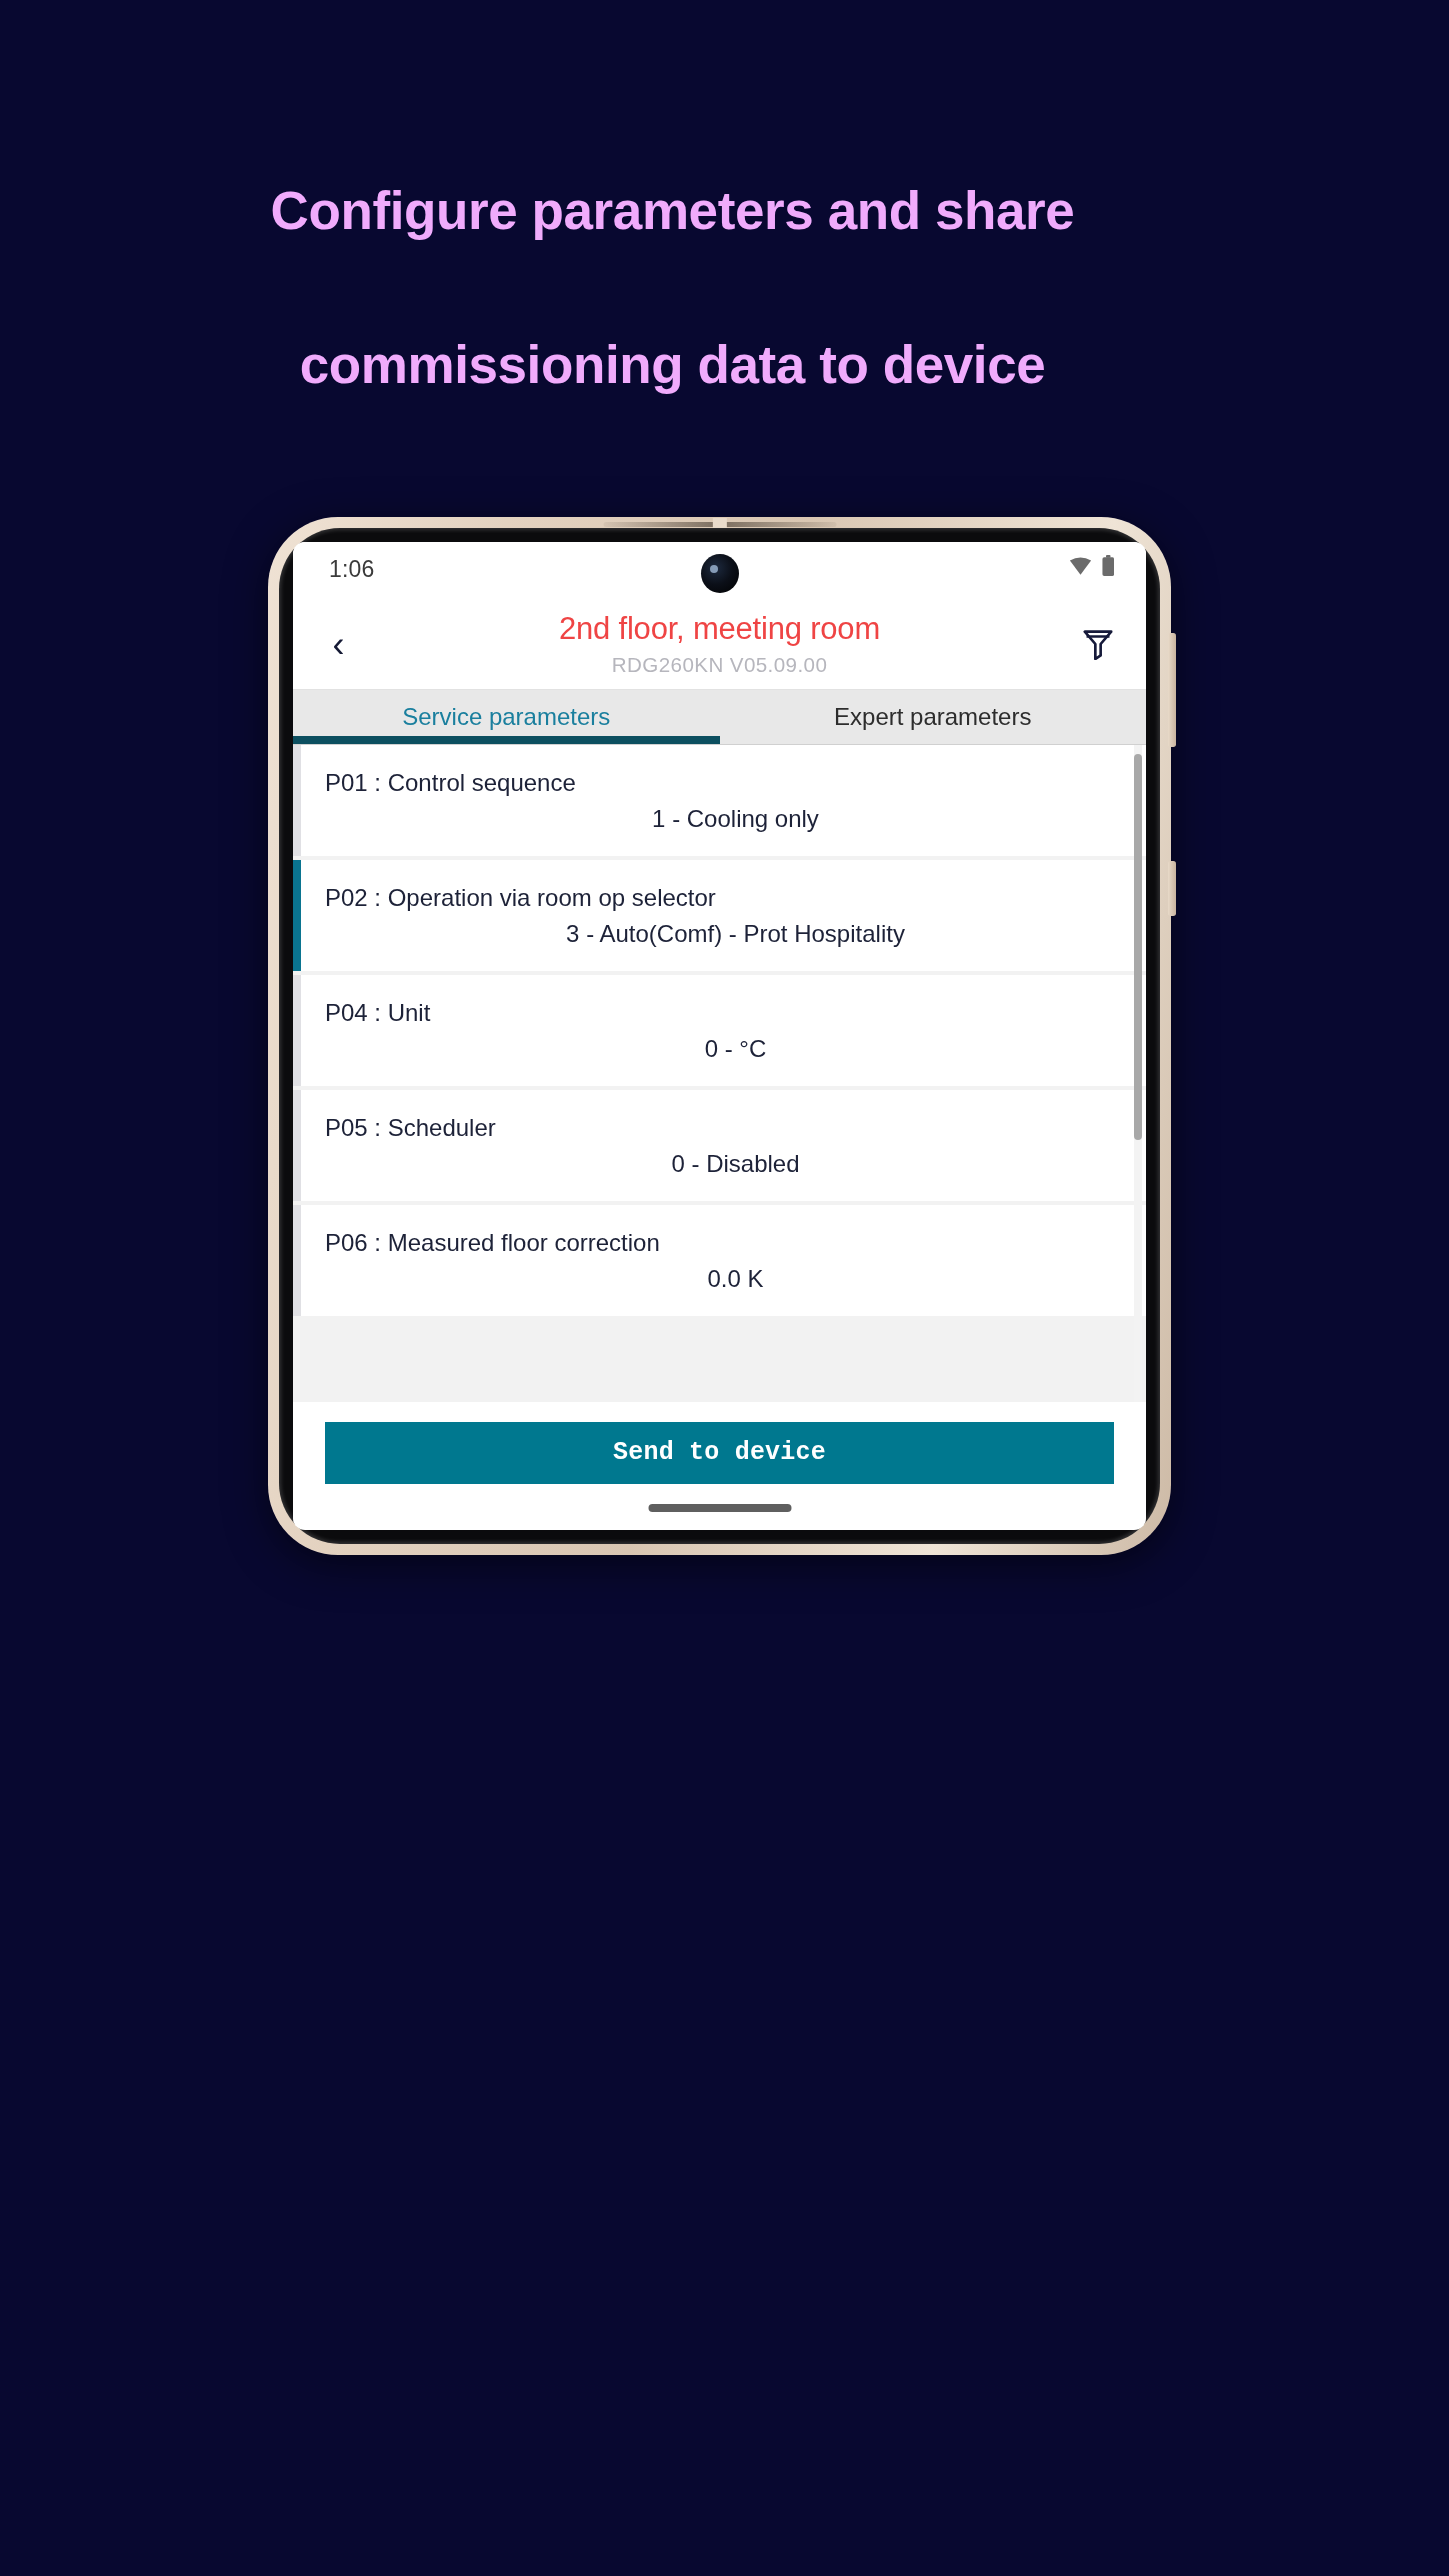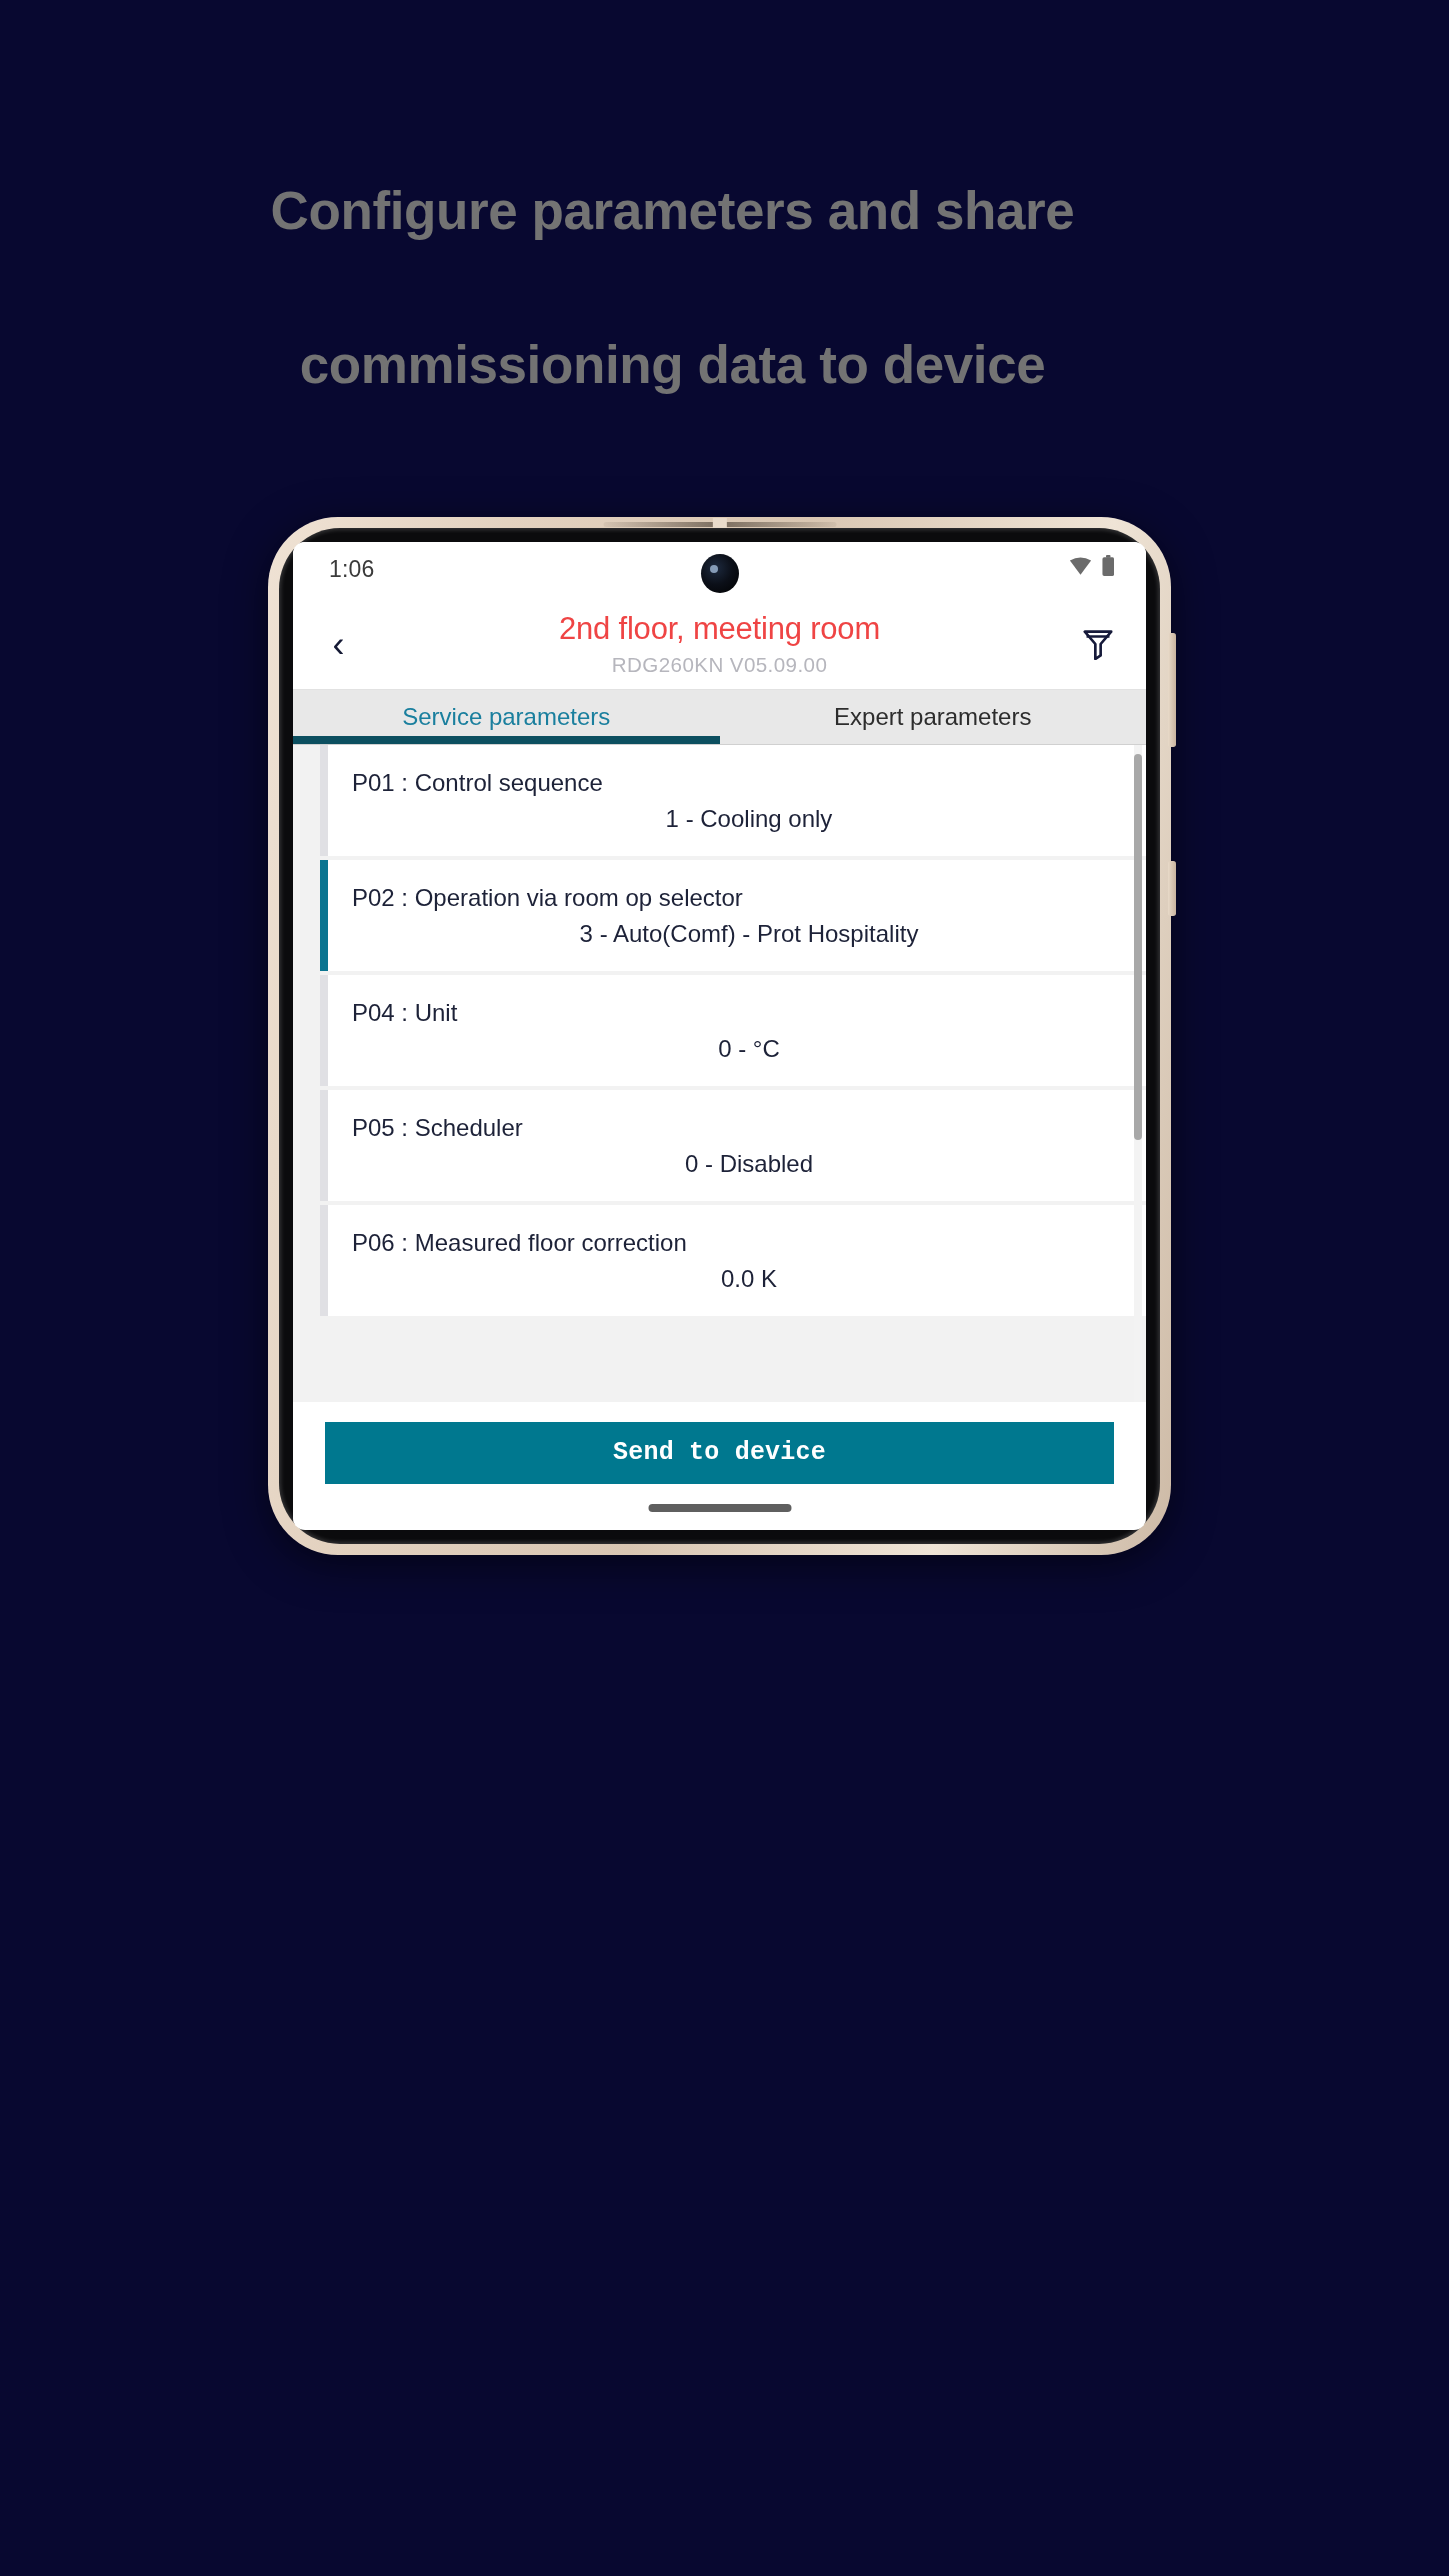--- a/index.html
+++ b/index.html
@@ -27,7 +27,7 @@
     left: 0;
     width: 1317px;
     text-align: center;
-    color: #737373;
+    color: #f0abfc;
     font-size: 53px;
     font-weight: bold;
     line-height: 154px;

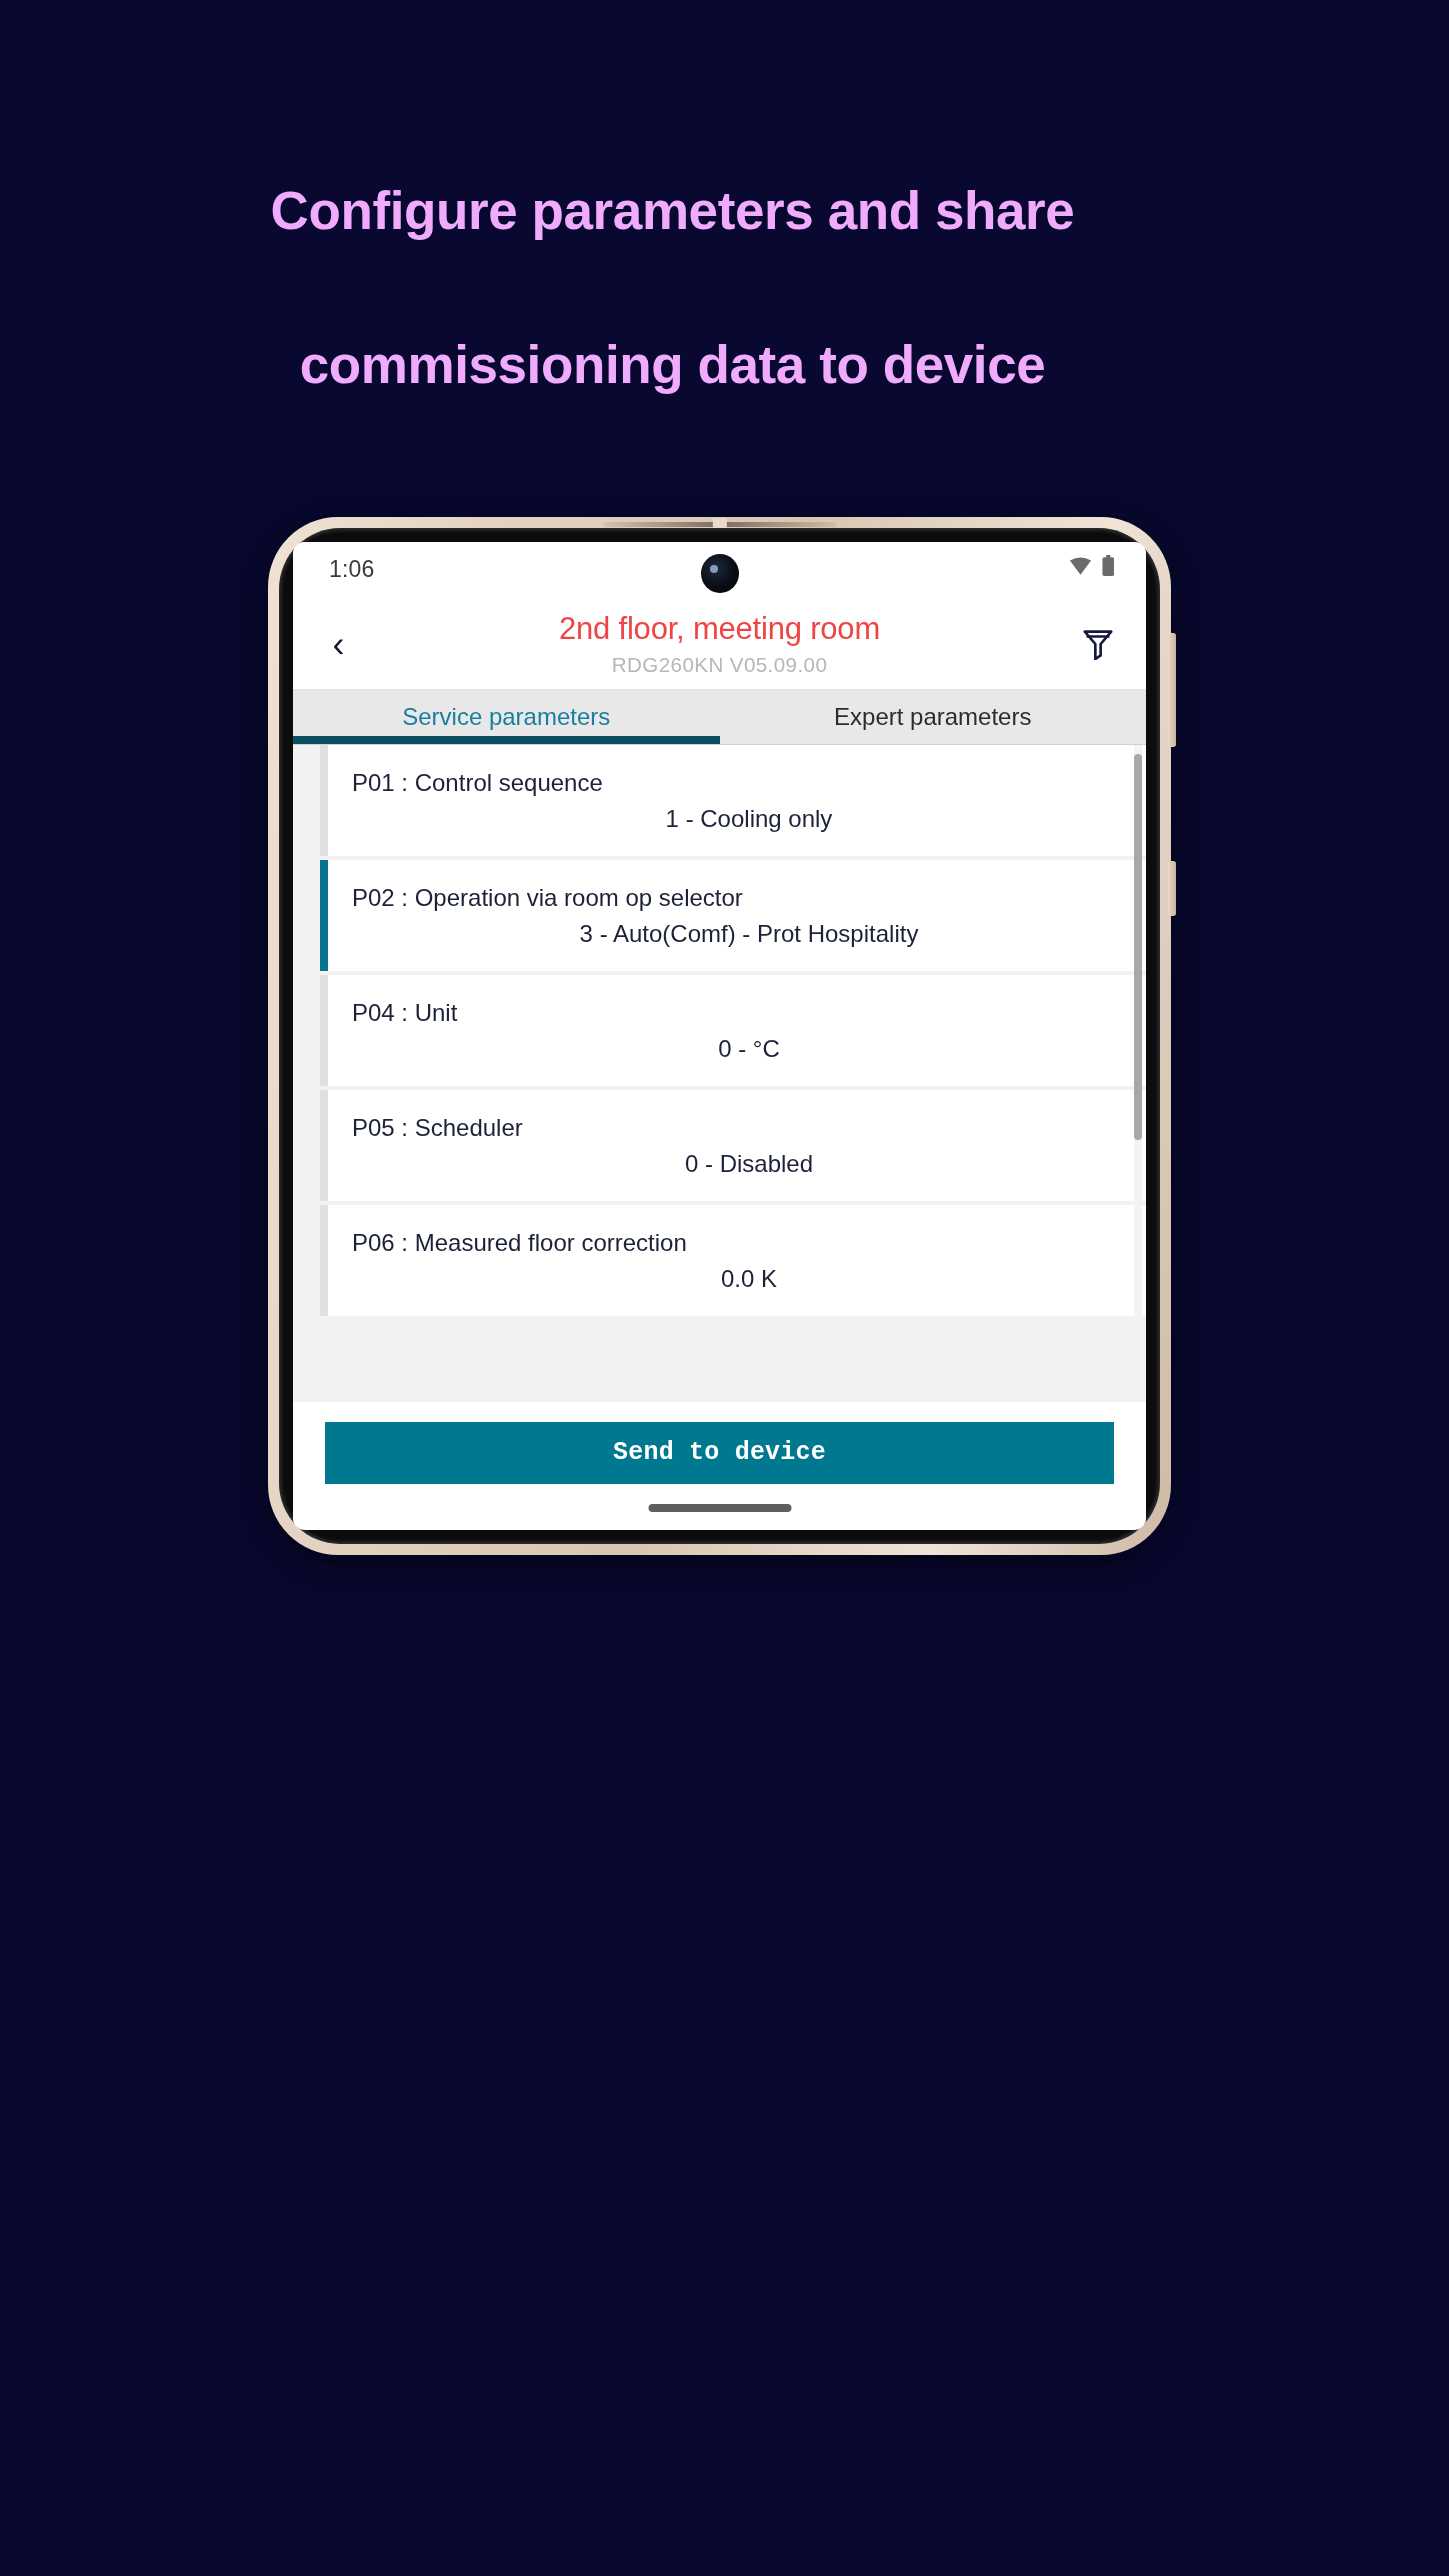--- a/index.html
+++ b/index.html
@@ -246,7 +246,6 @@
     padding: 19.7px 0 19.7px 32px;
     min-height: 68px;
     cursor: pointer;
-    margin-left: 27px;
   }
   .row::before {
     content: "";

